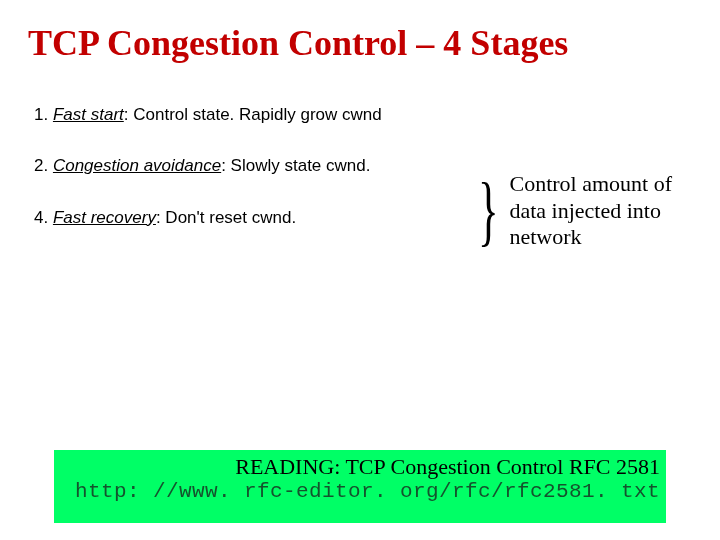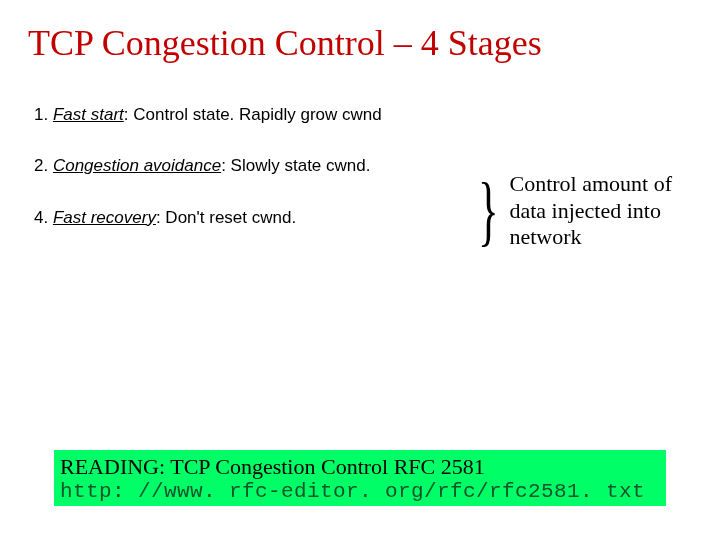--- a/index.html
+++ b/index.html
@@ -17,7 +17,7 @@
     font-family: "Times New Roman", Times, serif;
     font-size: 36px;
     color: #c20000;
-    font-weight: normal;
+    font-weight: bold;
     letter-spacing: 0px;
     margin-bottom: 40px;
     margin-top: 4px;

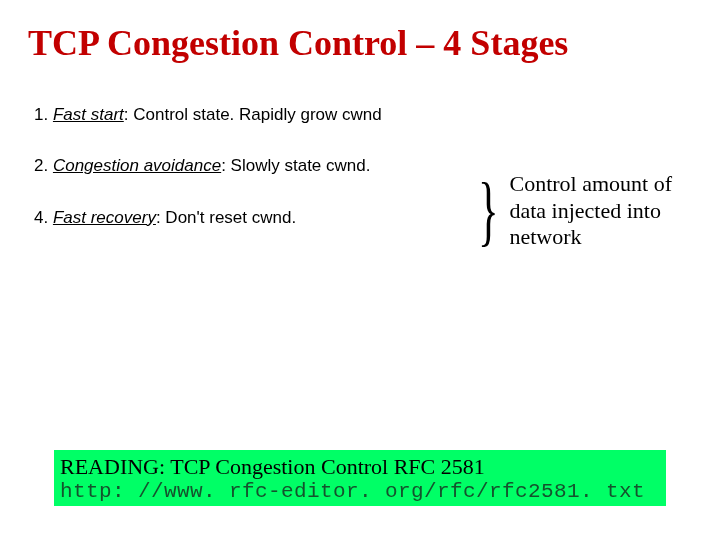--- a/index.html
+++ b/index.html
@@ -66,8 +66,9 @@
     left: 54px;
     top: 450px;
     background: #00ff66;
-    padding: 4px 6px 3px 6px;
+    padding: 4px 6px 20px 6px;
     width: 612px;
+    text-align: right;
   }
   .reading-title {
     font-family: "Times New Roman", Times, serif;

